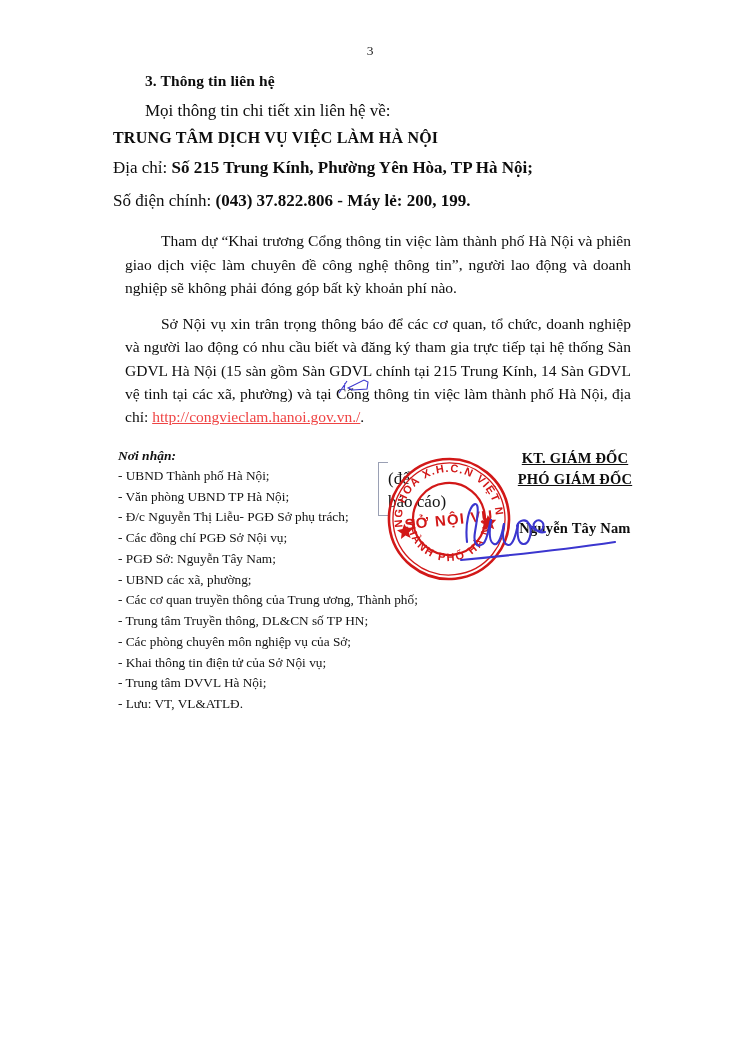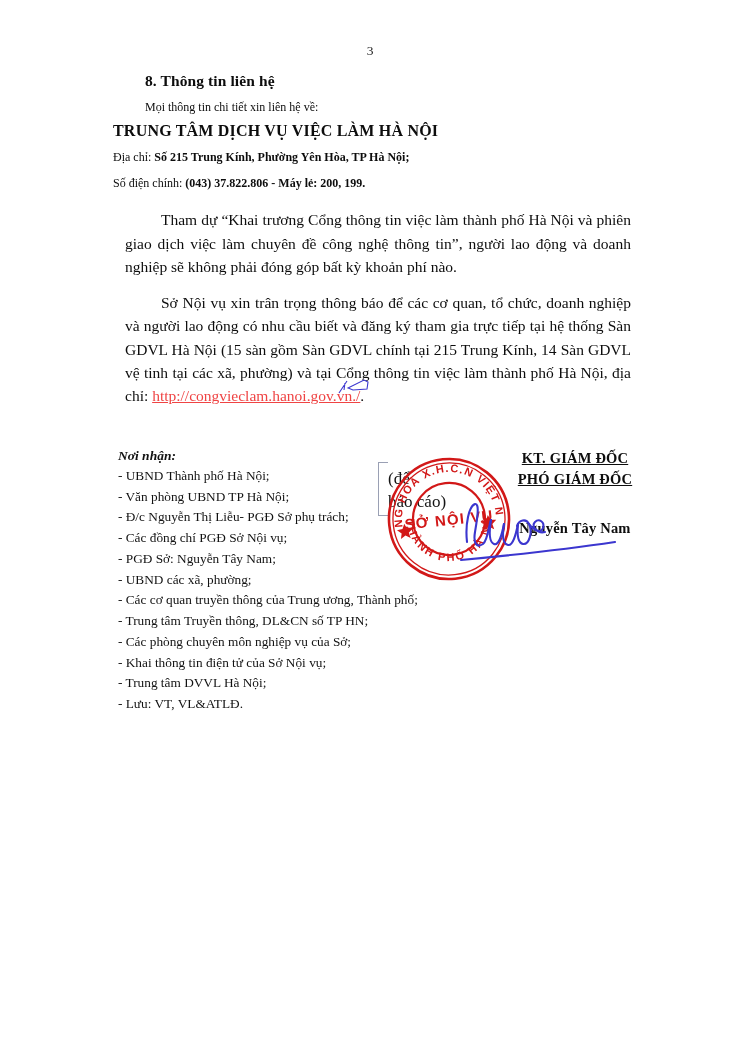--- a/index.html
+++ b/index.html
@@ -106,7 +106,7 @@
 
   <div class="body-wrap">
 
-    <p class="sec-head">8. Thông tin liên hệ</p>
+    <p class="sec-head">3. Thông tin liên hệ</p>
 
     <p class="line indent-1">Mọi thông tin chi tiết xin liên hệ về:</p>
 

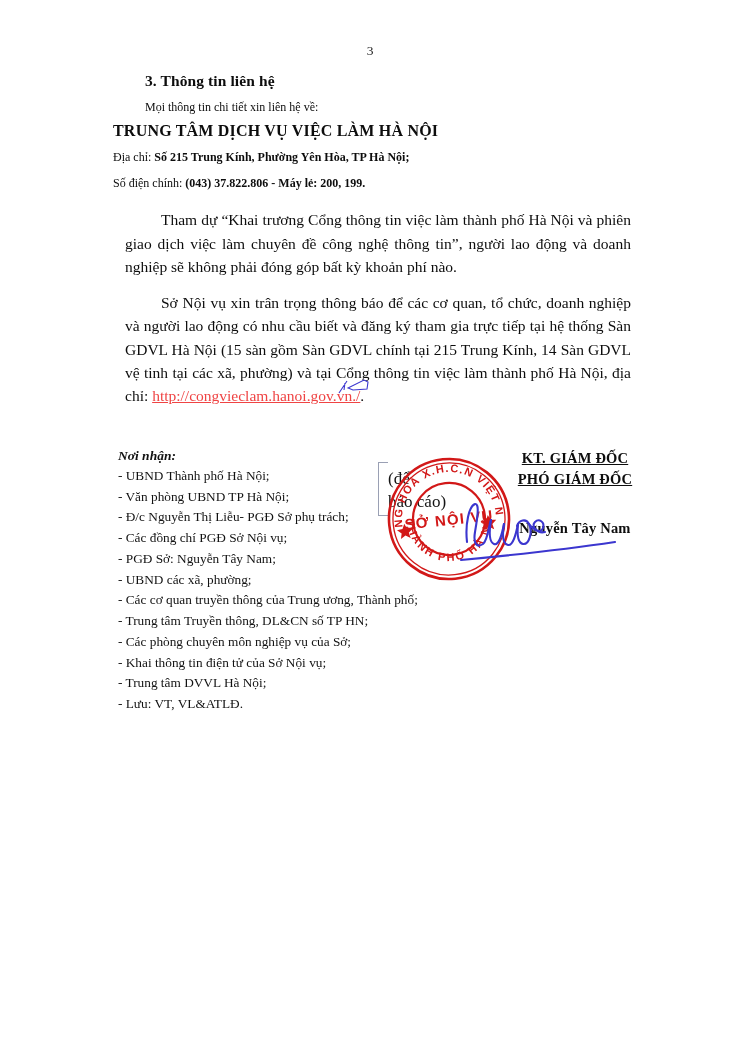--- a/index.html
+++ b/index.html
@@ -25,7 +25,7 @@
     margin:0 0 7px 0;text-indent:32px;letter-spacing:.1px;
   }
   .line{
-    font-size:12px;margin:9px 0 6px 0;line-height:1.40;
+    font-size:17px;margin:9px 0 6px 0;line-height:1.40;
   }
   .indent-1{text-indent:32px;}
   .org-name{

